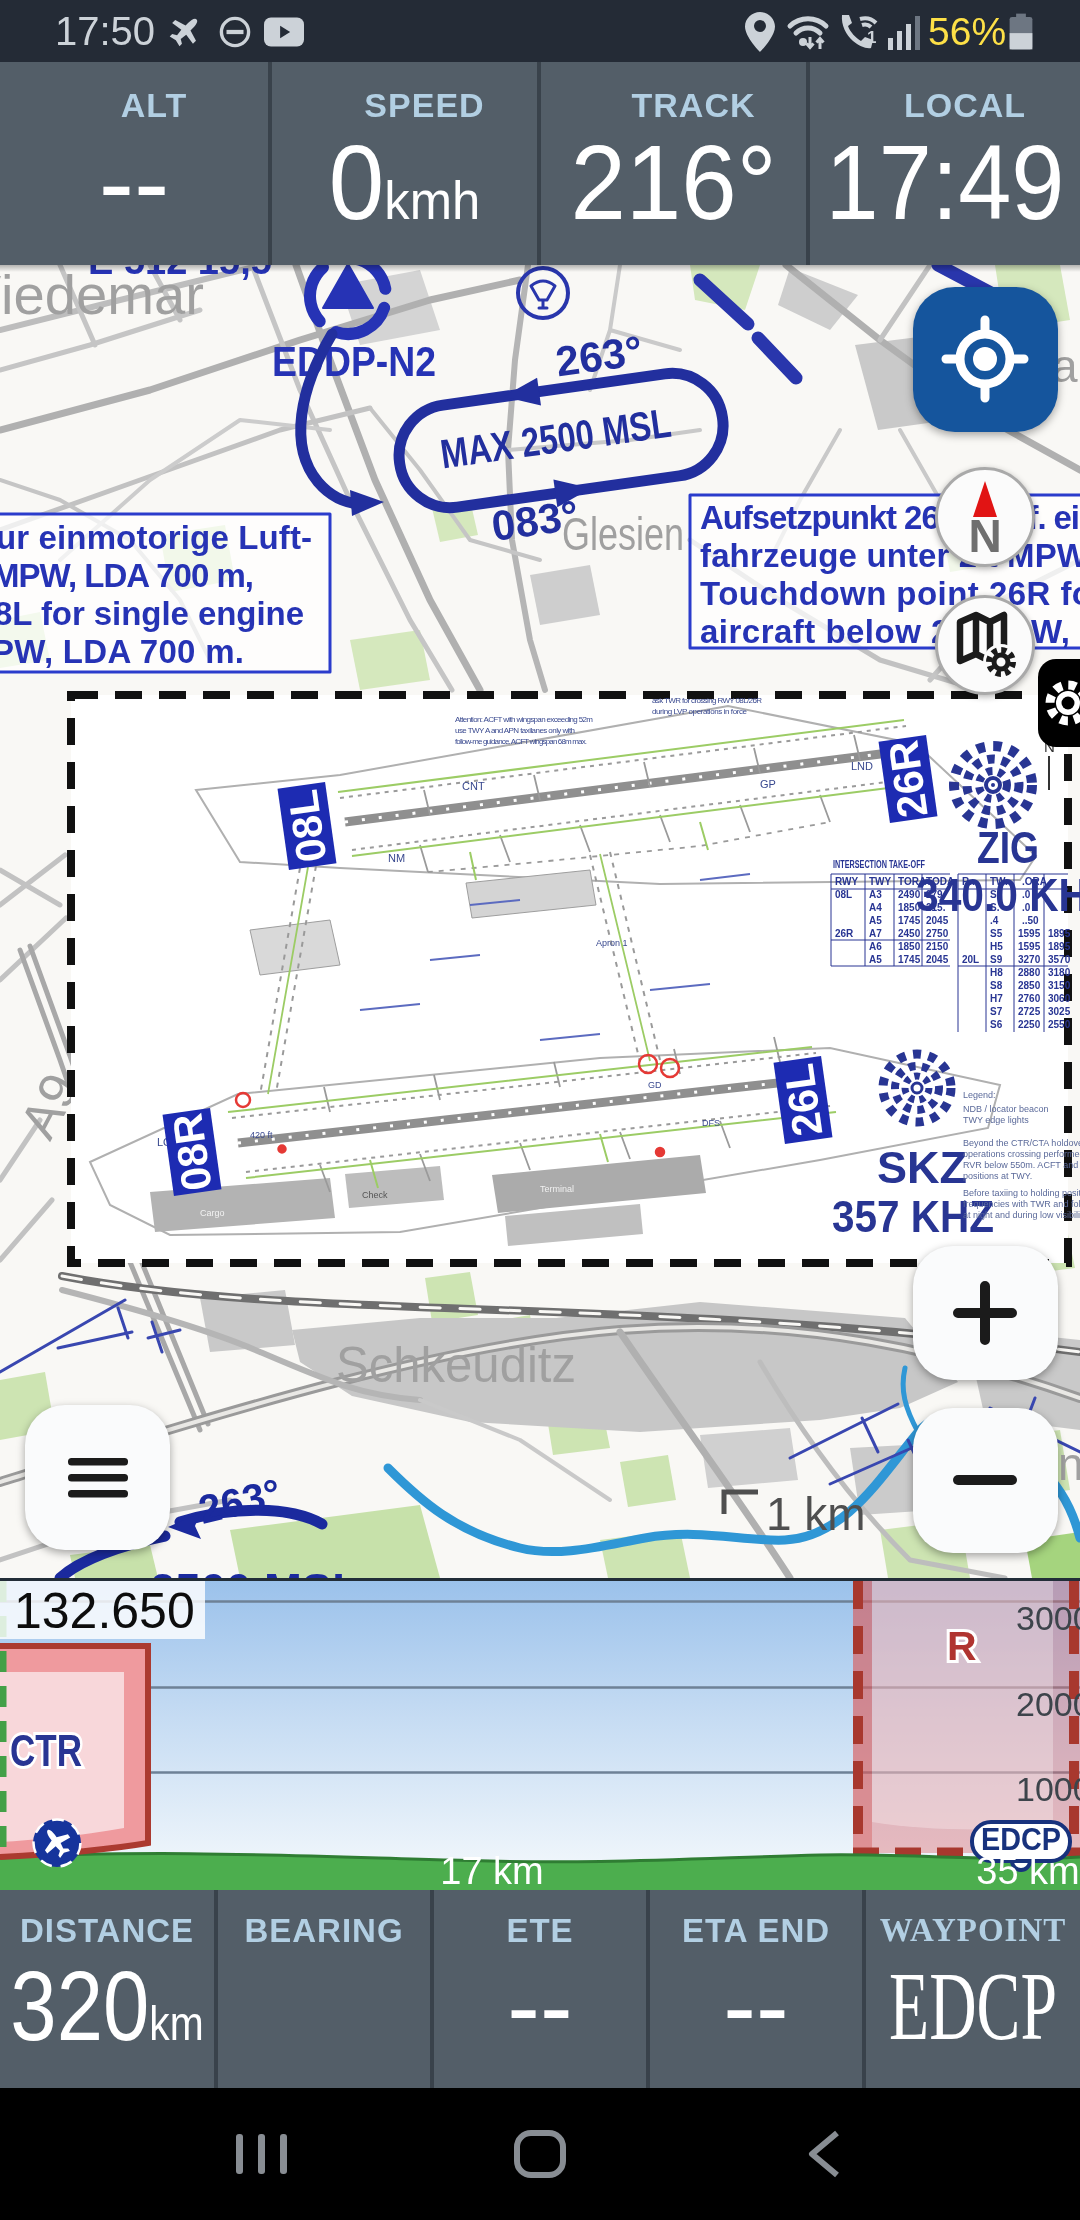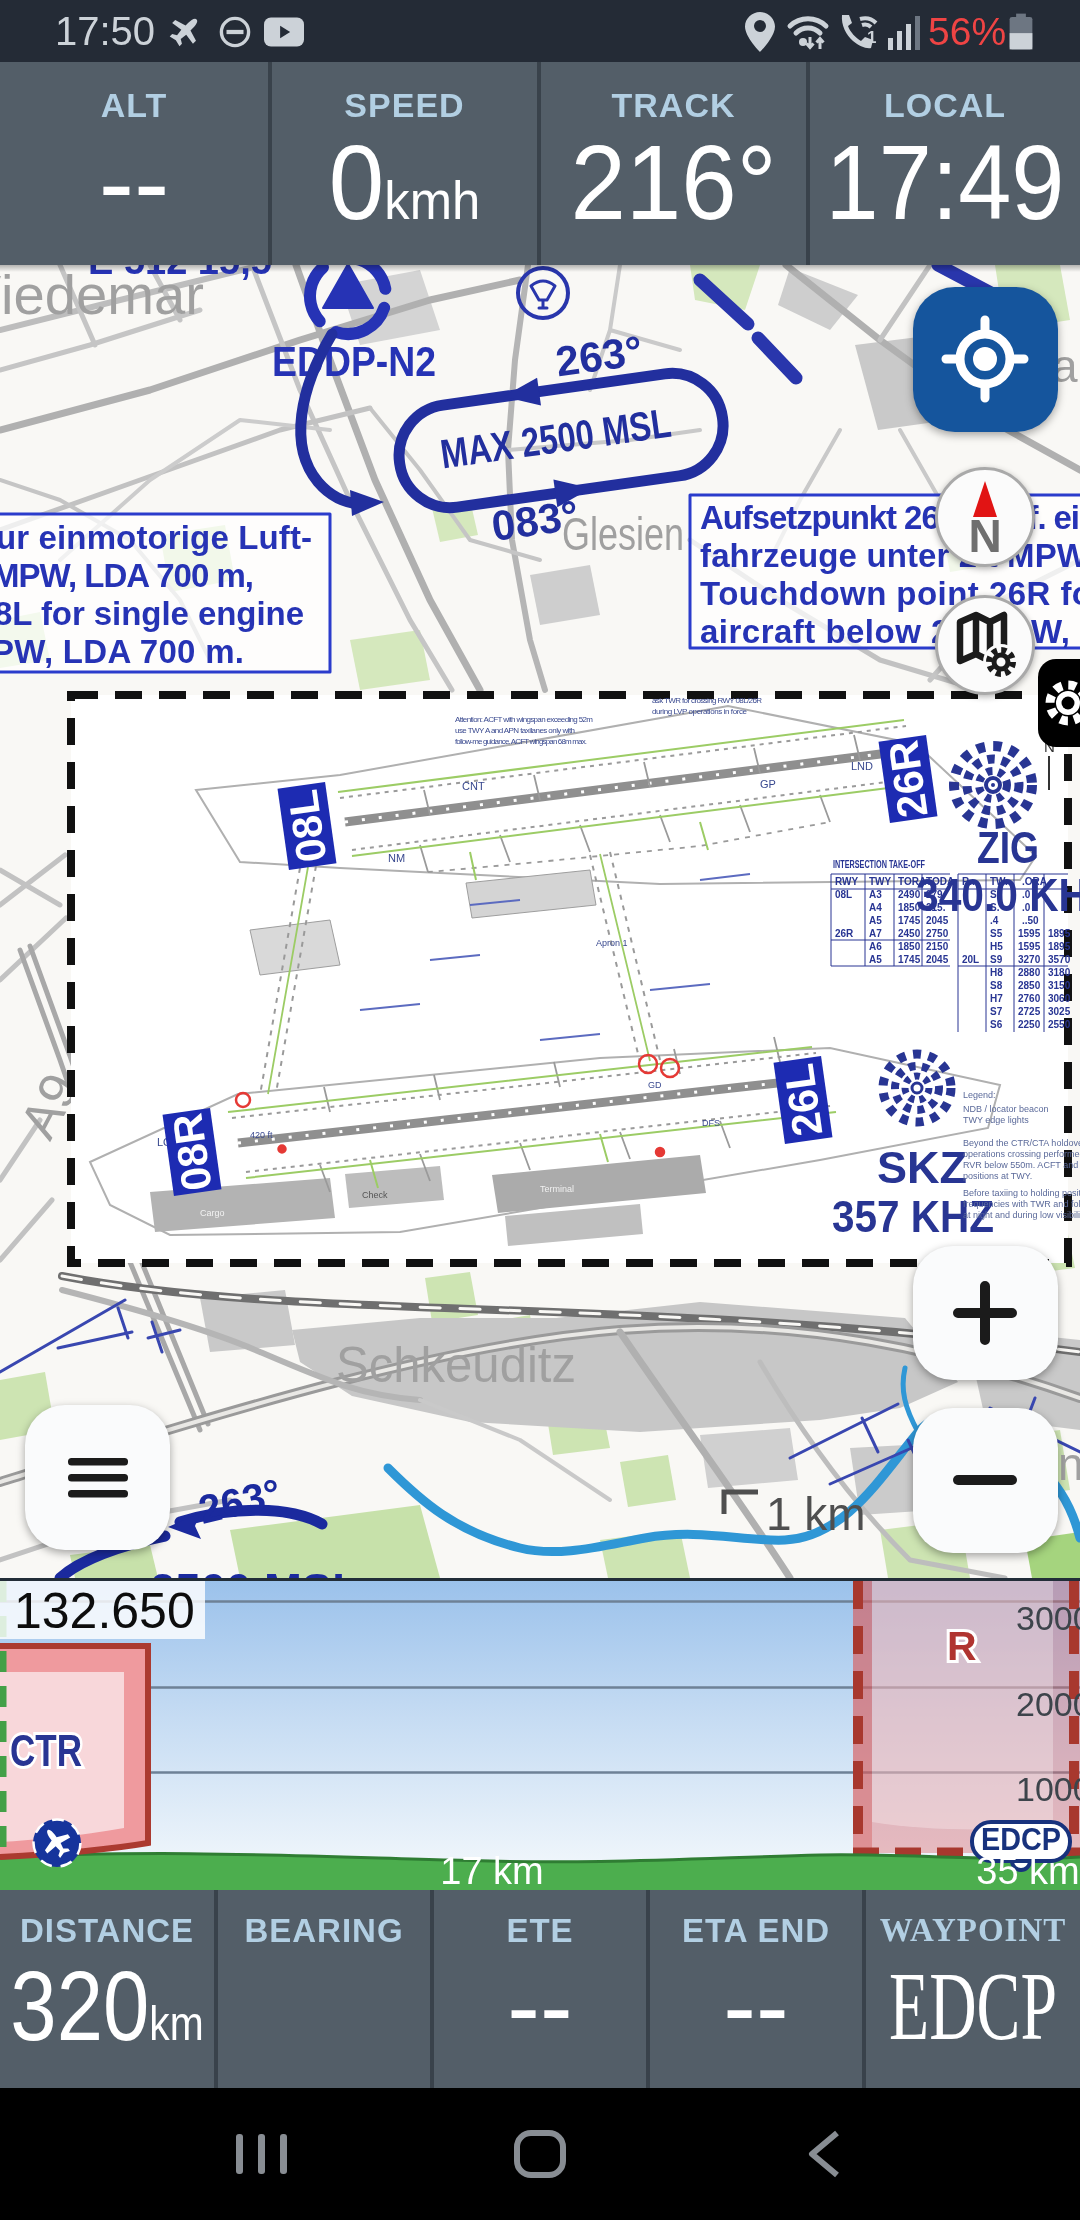--- a/index.html
+++ b/index.html
@@ -603,7 +603,7 @@
     <rect x="27" y="2" width="5" height="34" fill="#6d7682"></rect>
   </svg>
 
-  <div class="abs" style="left:928px;top:10px;font-size:39px;color:#ef4444;">56%</div>
+  <div class="abs" style="left:928px;top:10px;font-size:39px;color:#fde047;">56%</div>
 
   <svg class="abs" style="left:1008px;top:11px;" width="26" height="41" viewBox="0 0 32 44">
     <rect x="10" y="0" width="12" height="5" fill="#6d7682"></rect>

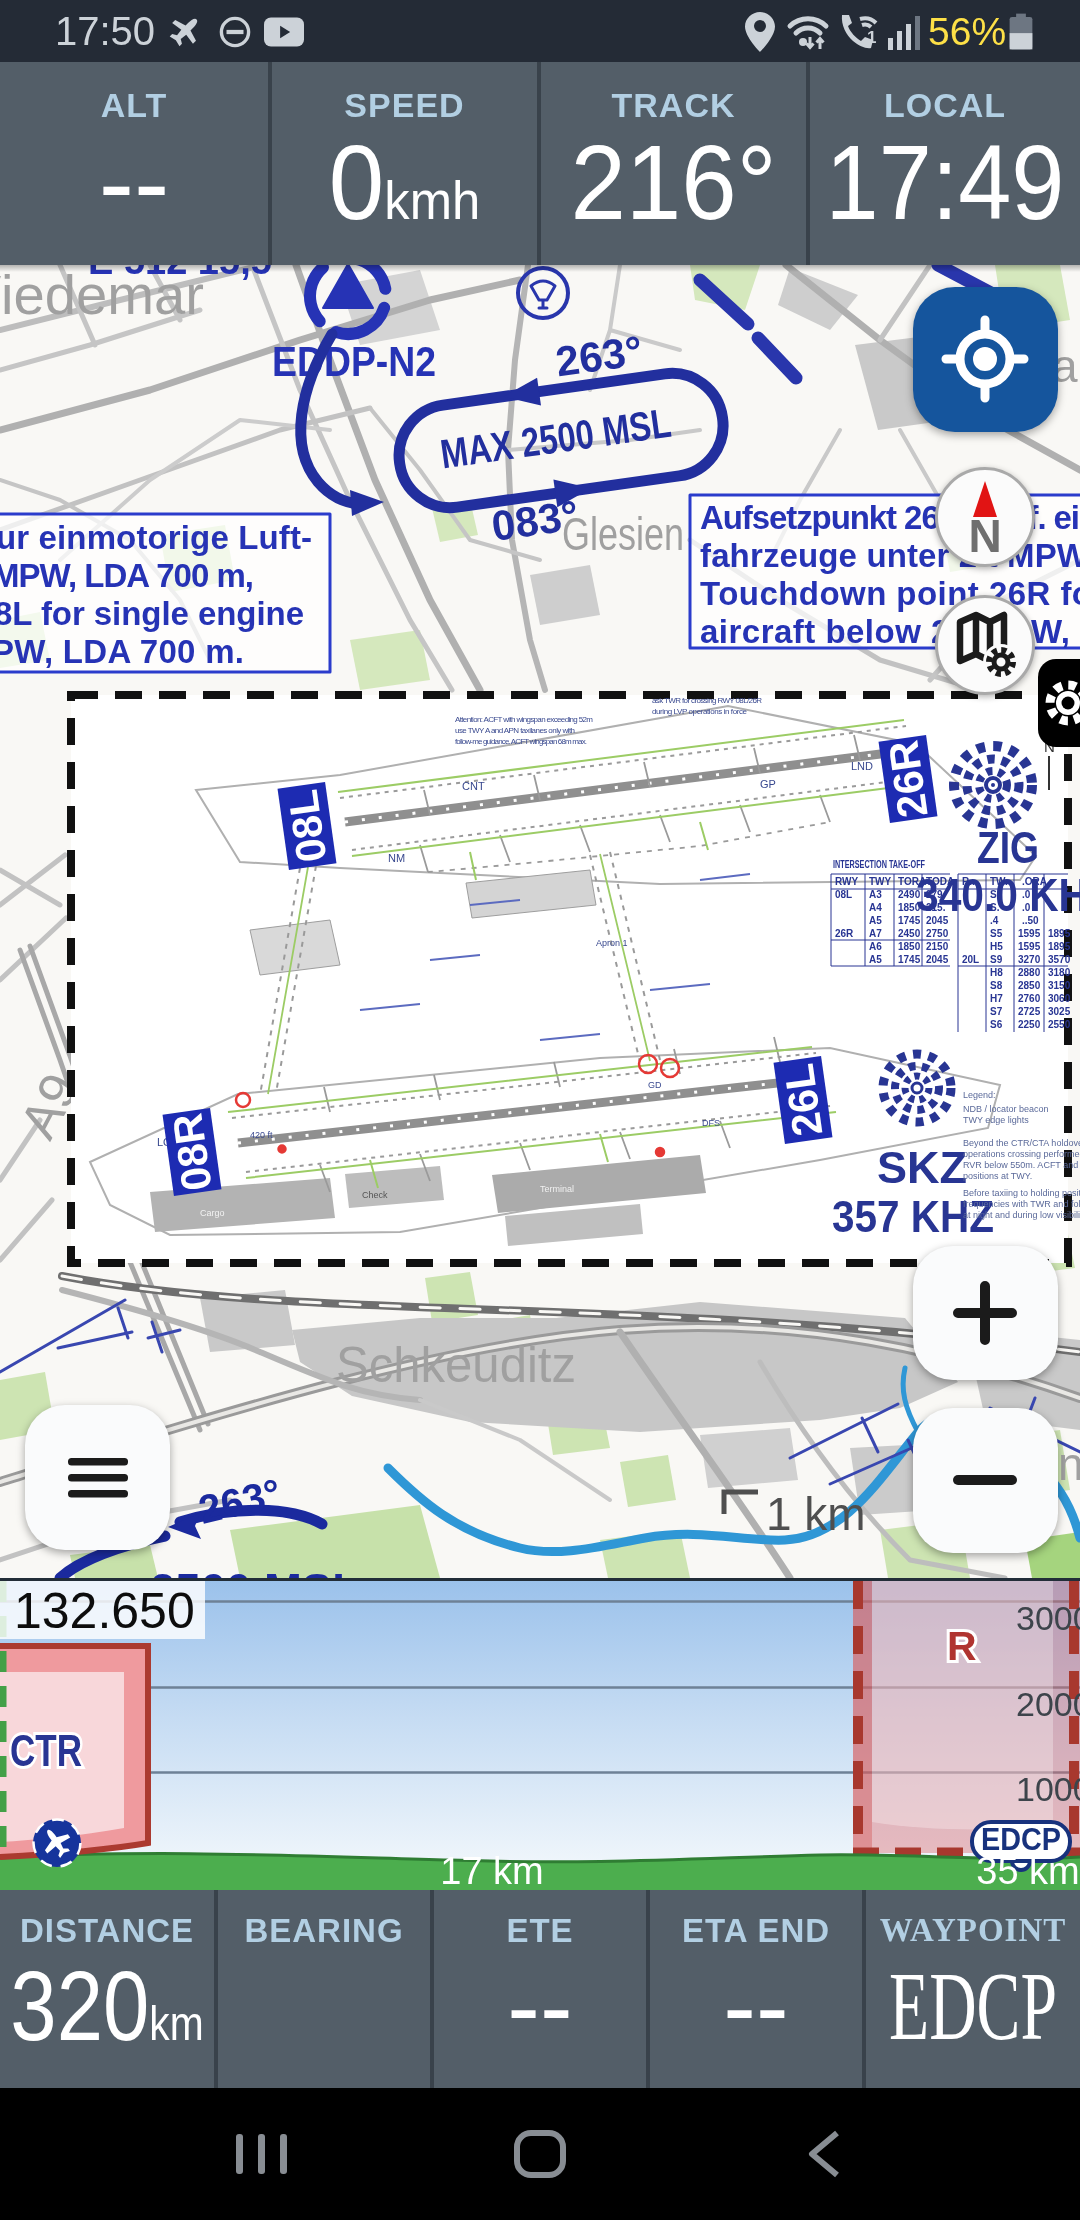--- a/index.html
+++ b/index.html
@@ -12,7 +12,7 @@
 #topbar{left:0;top:62px;width:1080px;height:203px;background:#39424b;}
 .cell{position:absolute;top:0;height:203px;background:#535e68;}
 .lbl{position:absolute;width:100%;text-align:center;top:24px;font-size:34px;font-weight:bold;
-letter-spacing:1px;color:#b2cfe3;}
+letter-spacing:1px;color:#b2cfe3;padding-left:20px;}
 .val{position:absolute;width:100%;top:60px;font-size:106px;color:#fff;
 white-space:nowrap;display:flex;justify-content:center;align-items:baseline;}
 

